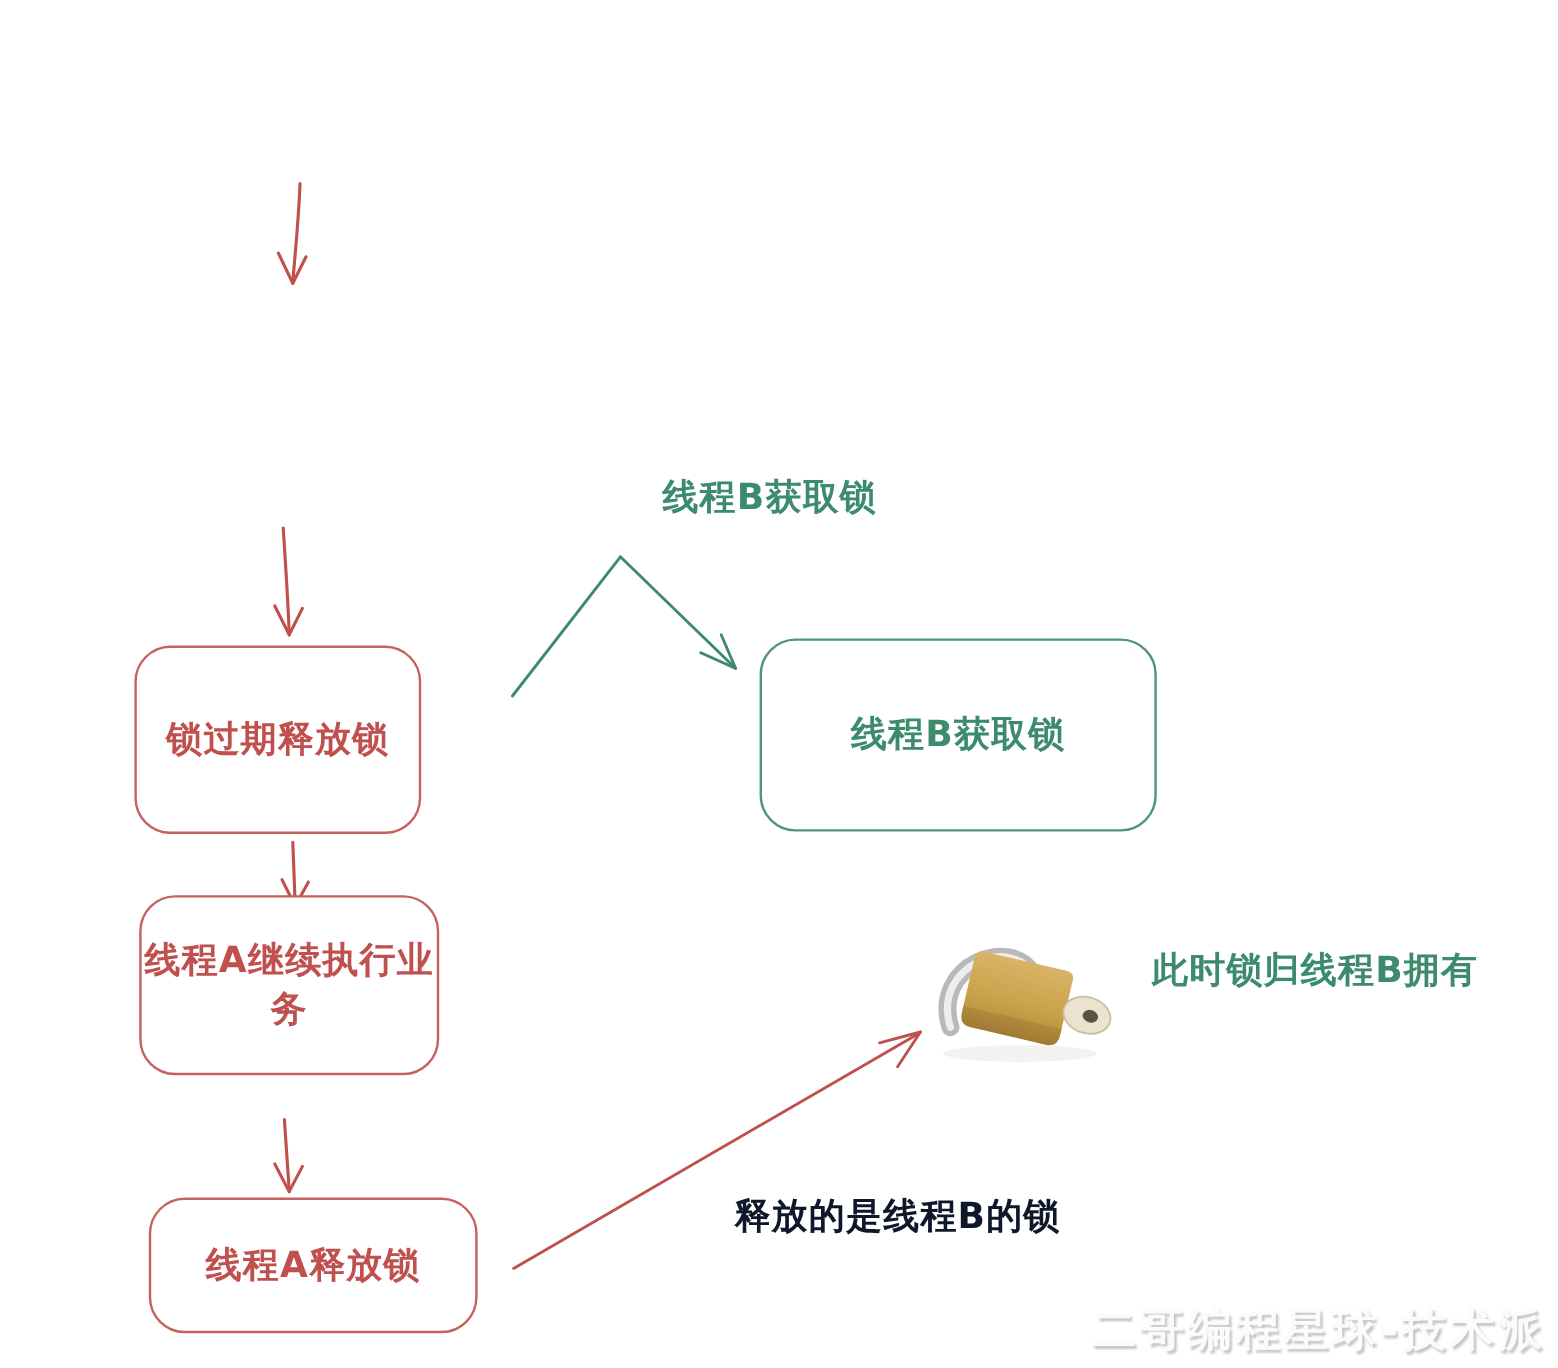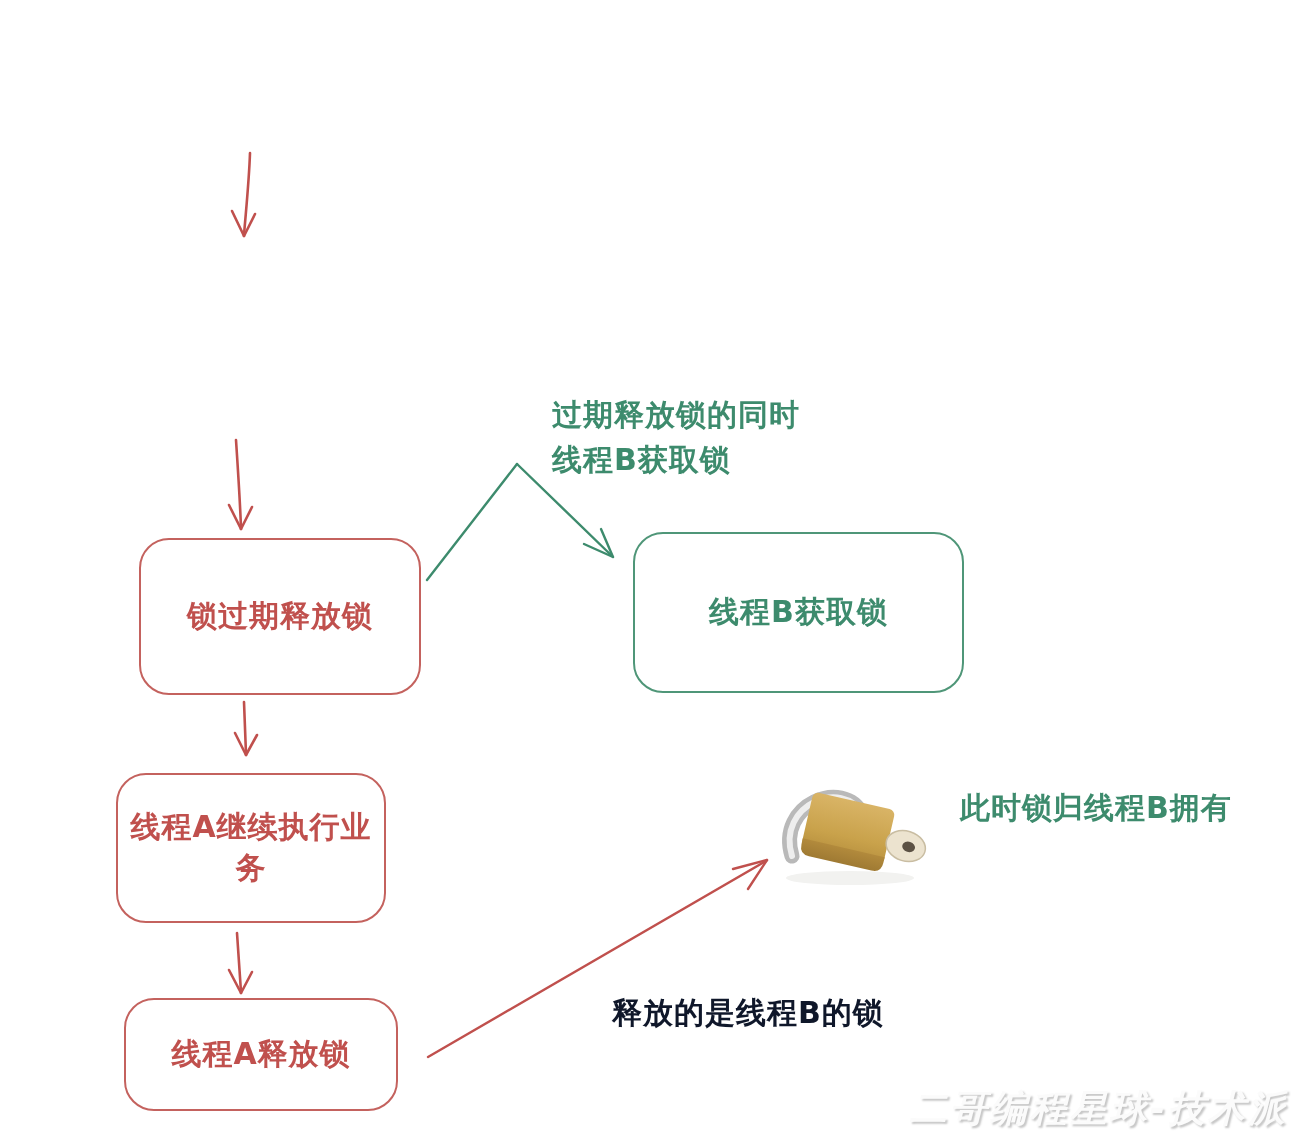--- a/index.html
+++ b/index.html
@@ -84,7 +84,6 @@
   </div>
 
   <div class="note green" style="left:552px;top:392px;">
-    <span class="line">过期释放锁的同时</span>
     <span class="line">线程B获取锁</span>
   </div>
 

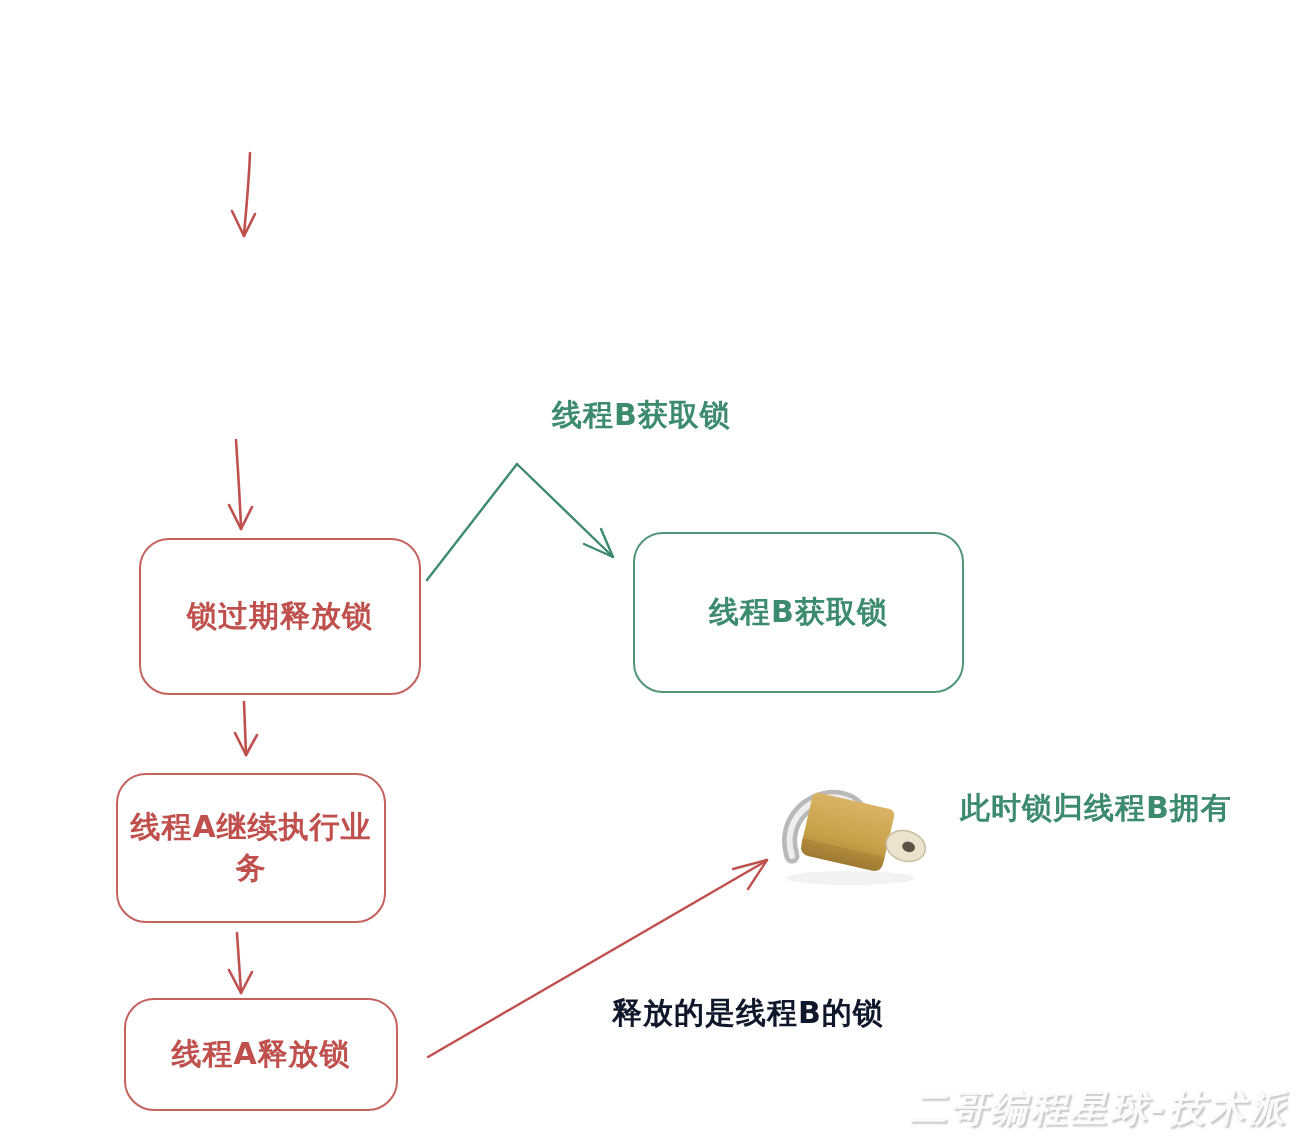--- a/index.html
+++ b/index.html
@@ -67,7 +67,7 @@
 
 
 
-  <div class="node red" style="left:112px;top:538px;width:282px;height:157px;margin-left:27px;">
+  <div class="node red" style="left:112px;top:538px;width:239px;height:157px;">
     <span>锁过期释放锁</span>
   </div>
 

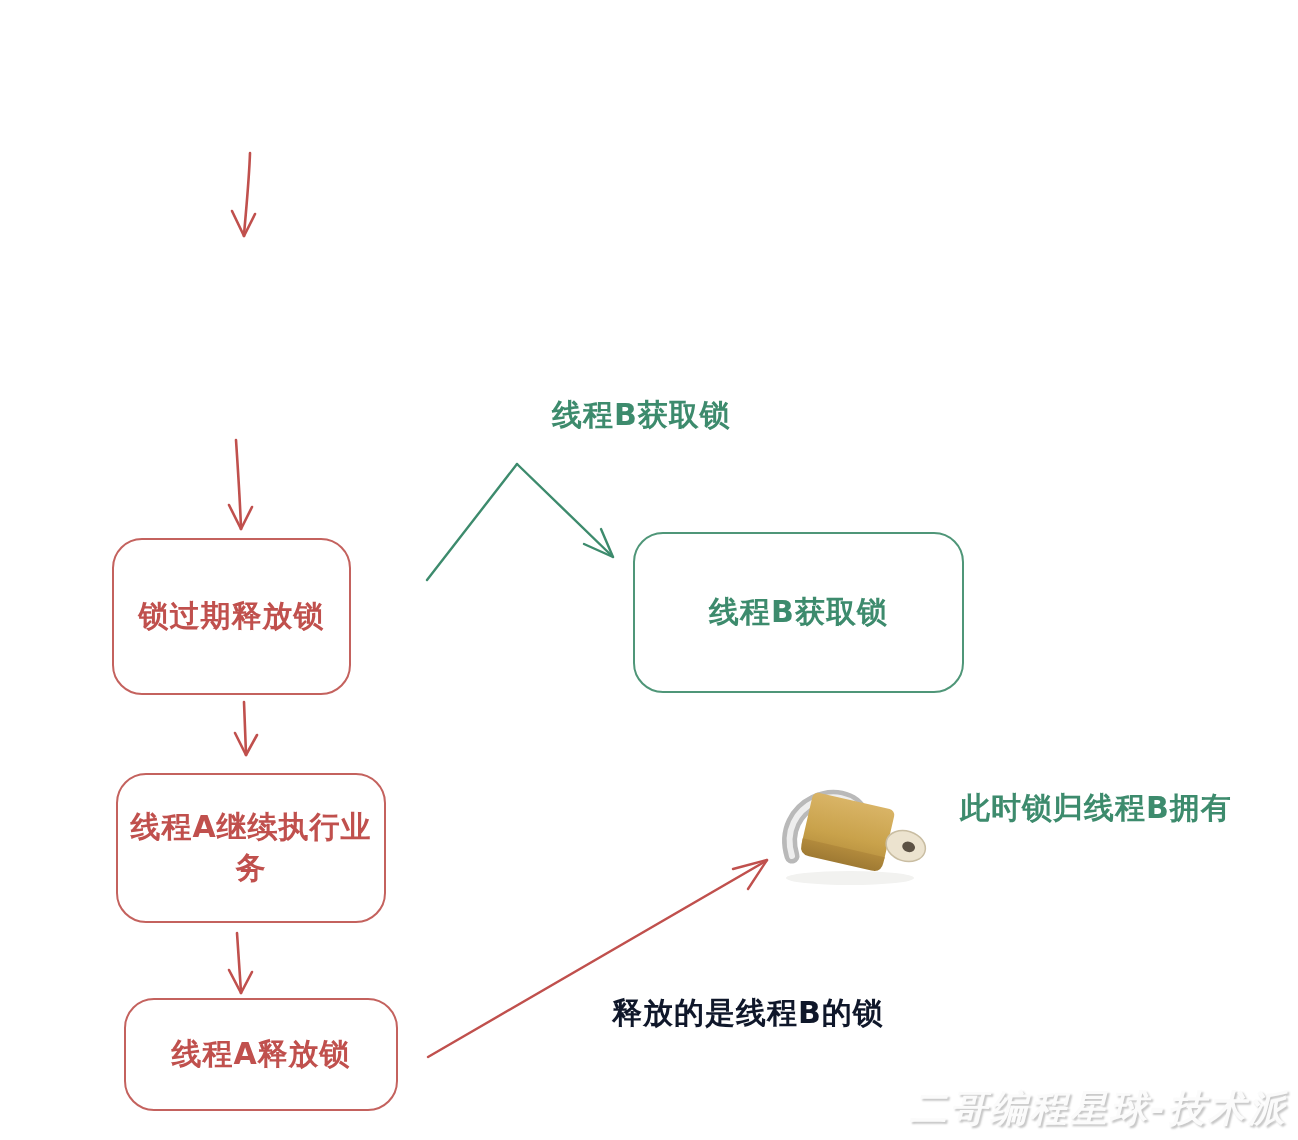--- a/index.html
+++ b/index.html
@@ -71,7 +71,7 @@
     <span>锁过期释放锁</span>
   </div>
 
-  <div class="node red" style="left:116px;top:773px;width:270px;height:150px;">
+  <div class="node red" style="left:116px;top:746px;width:250px;height:150px;">
     <span>线程A继续执行业务</span>
   </div>
 

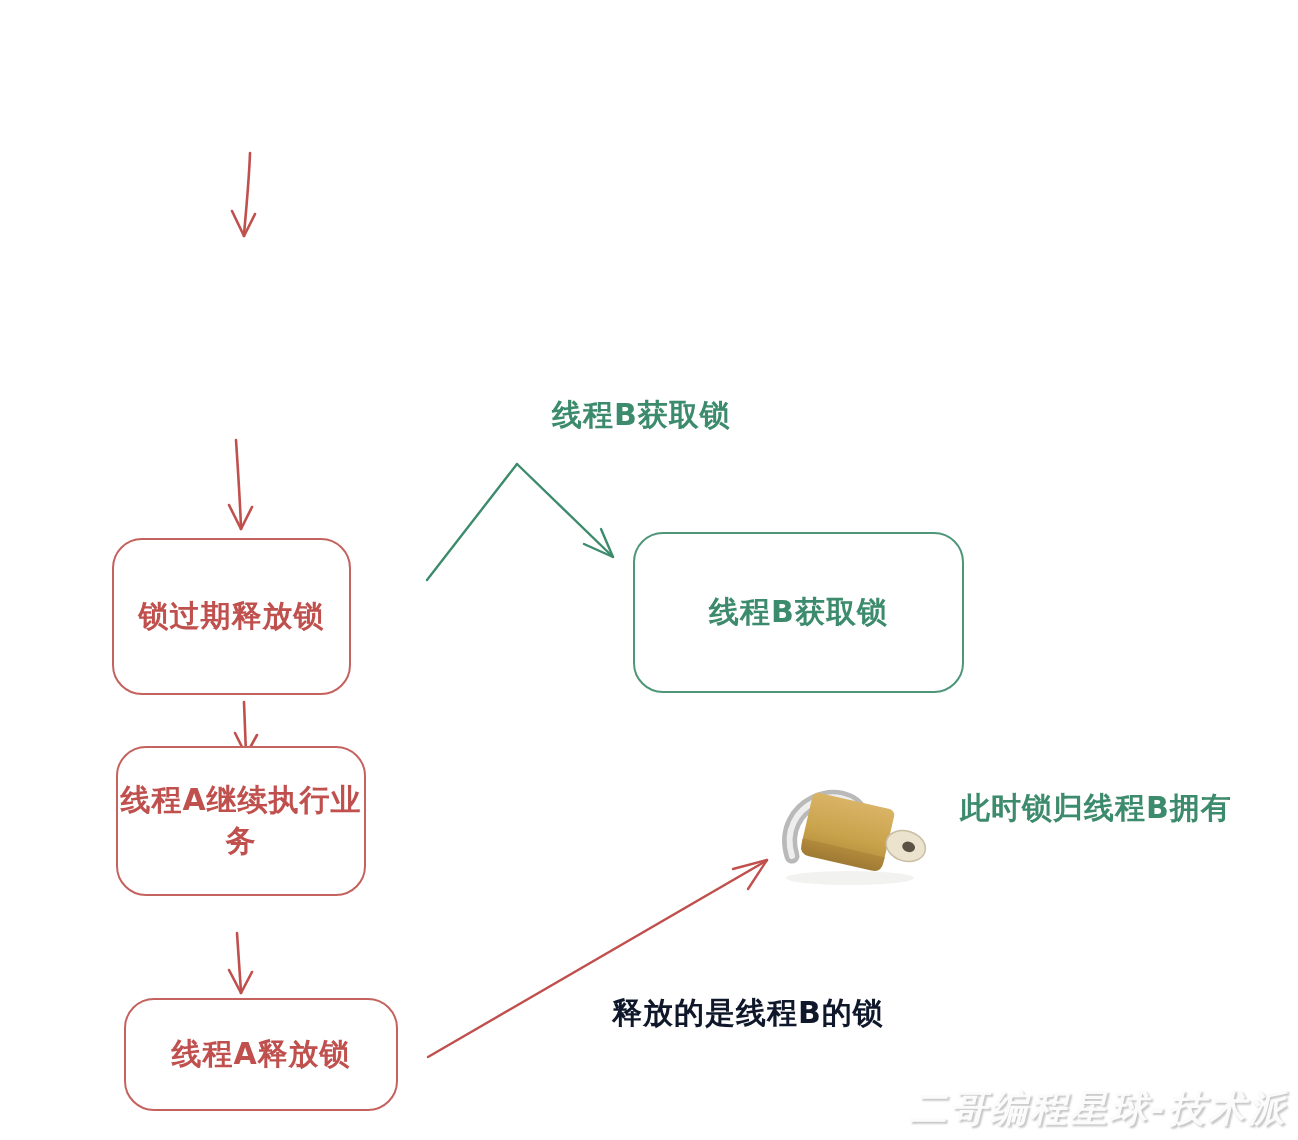--- a/index.html
+++ b/index.html
@@ -17,7 +17,7 @@
   .note .line{display:block;line-height:45px;}
   .watermark{position:absolute;right:10px;top:1084px;font-size:37px;font-weight:700;
              letter-spacing:3px;color:#fbfbfb;
-             text-shadow:2px 2px 2px #c6c6c6, -1px -1px 0 #ffffff;white-space:nowrap;font-style:italic;}
+             text-shadow:2px 2px 2px #c6c6c6, -1px -1px 0 #ffffff;white-space:nowrap;}
   .padlock{position:absolute;left:762px;top:768px;}
 </style>
 </head>

